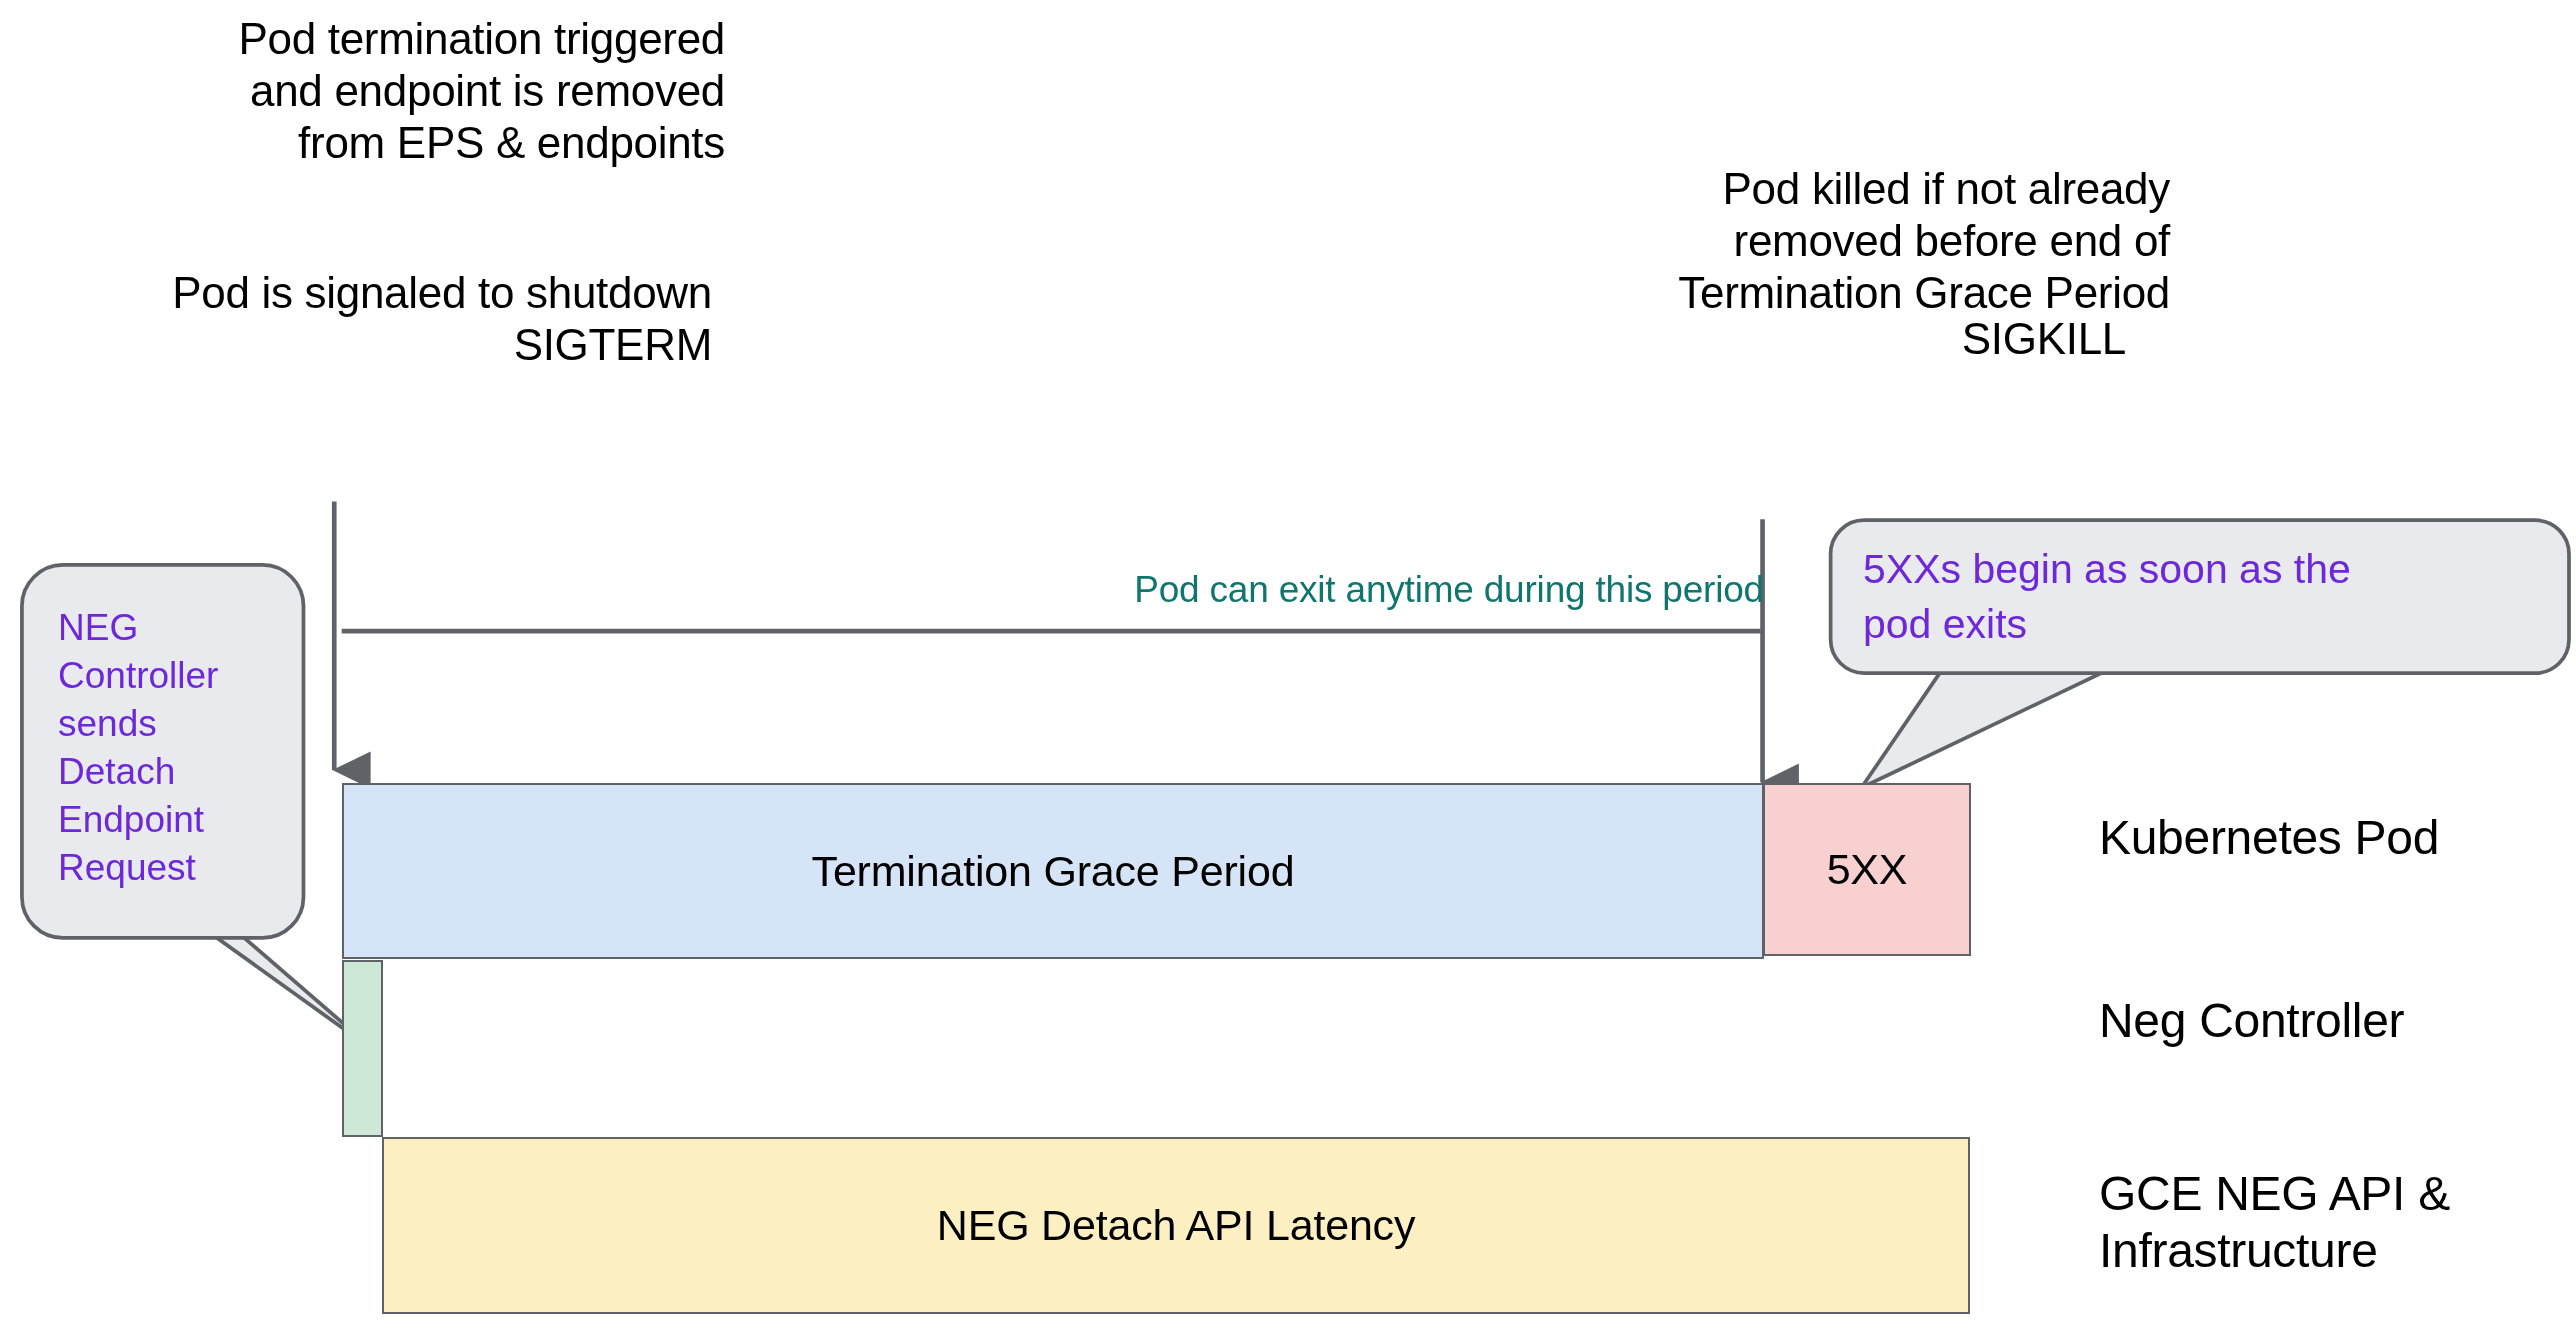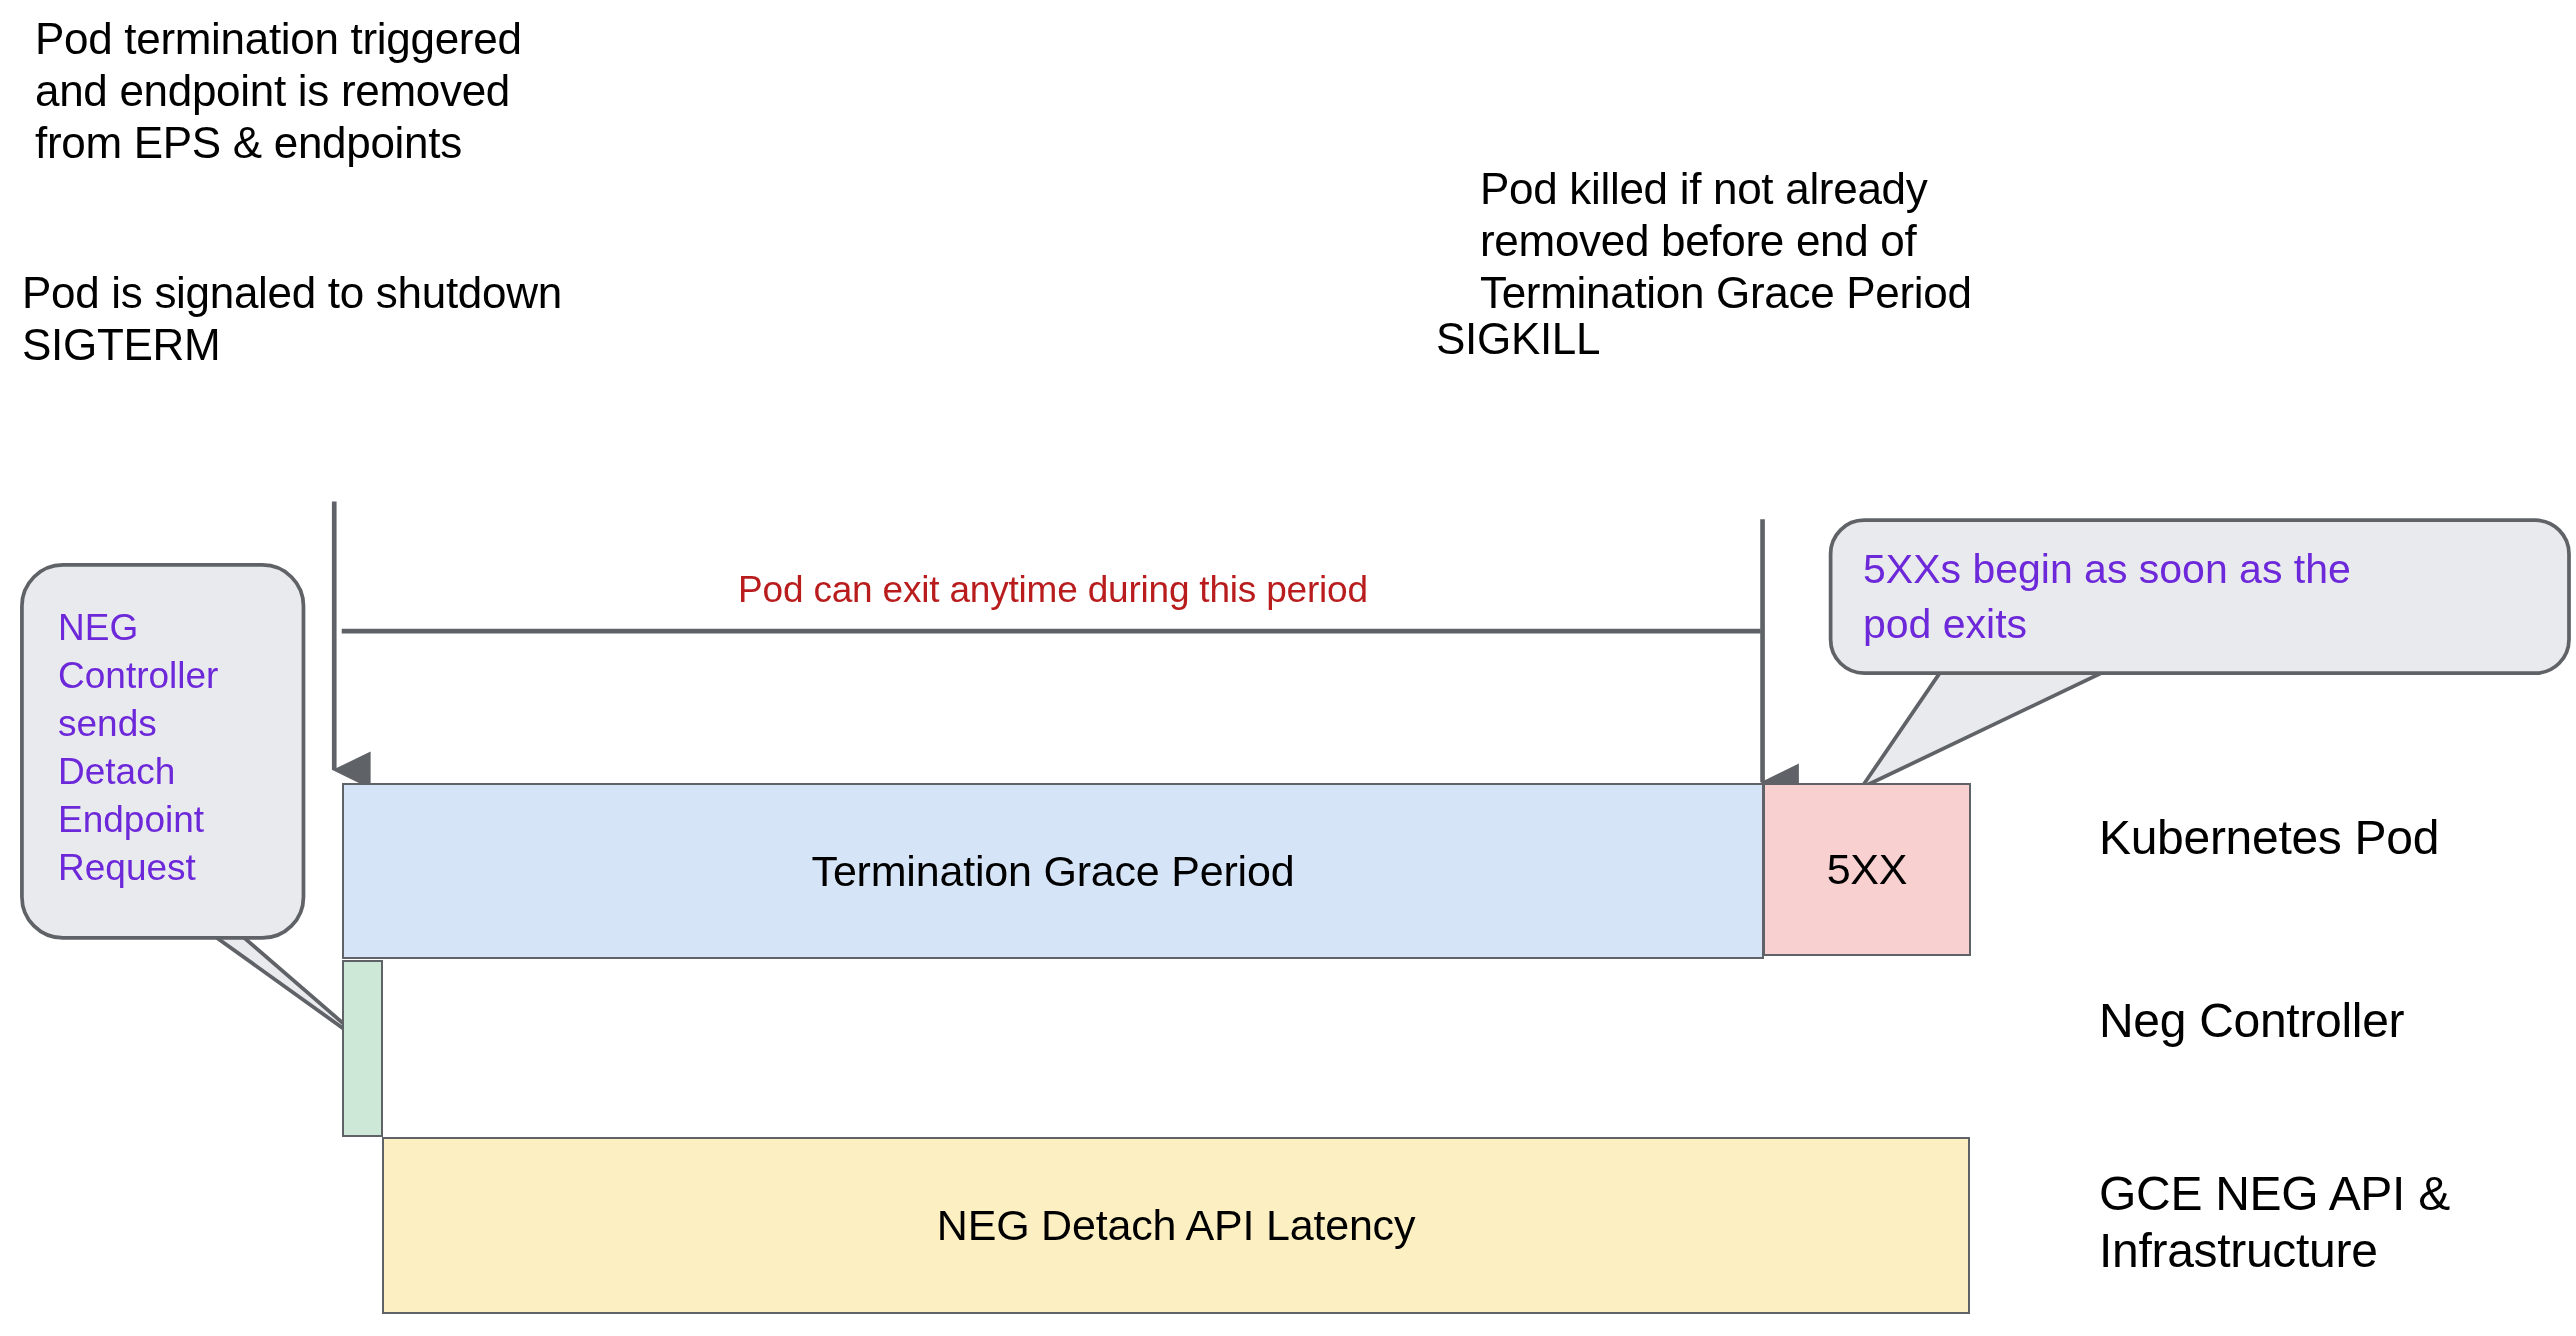--- a/index.html
+++ b/index.html
@@ -23,7 +23,7 @@
   .annot {
     position: absolute;
     color: #000000;
-    text-align: left;
+    text-align: right;
     line-height: 1.18;
     white-space: pre-line;
     font-size: 44px;

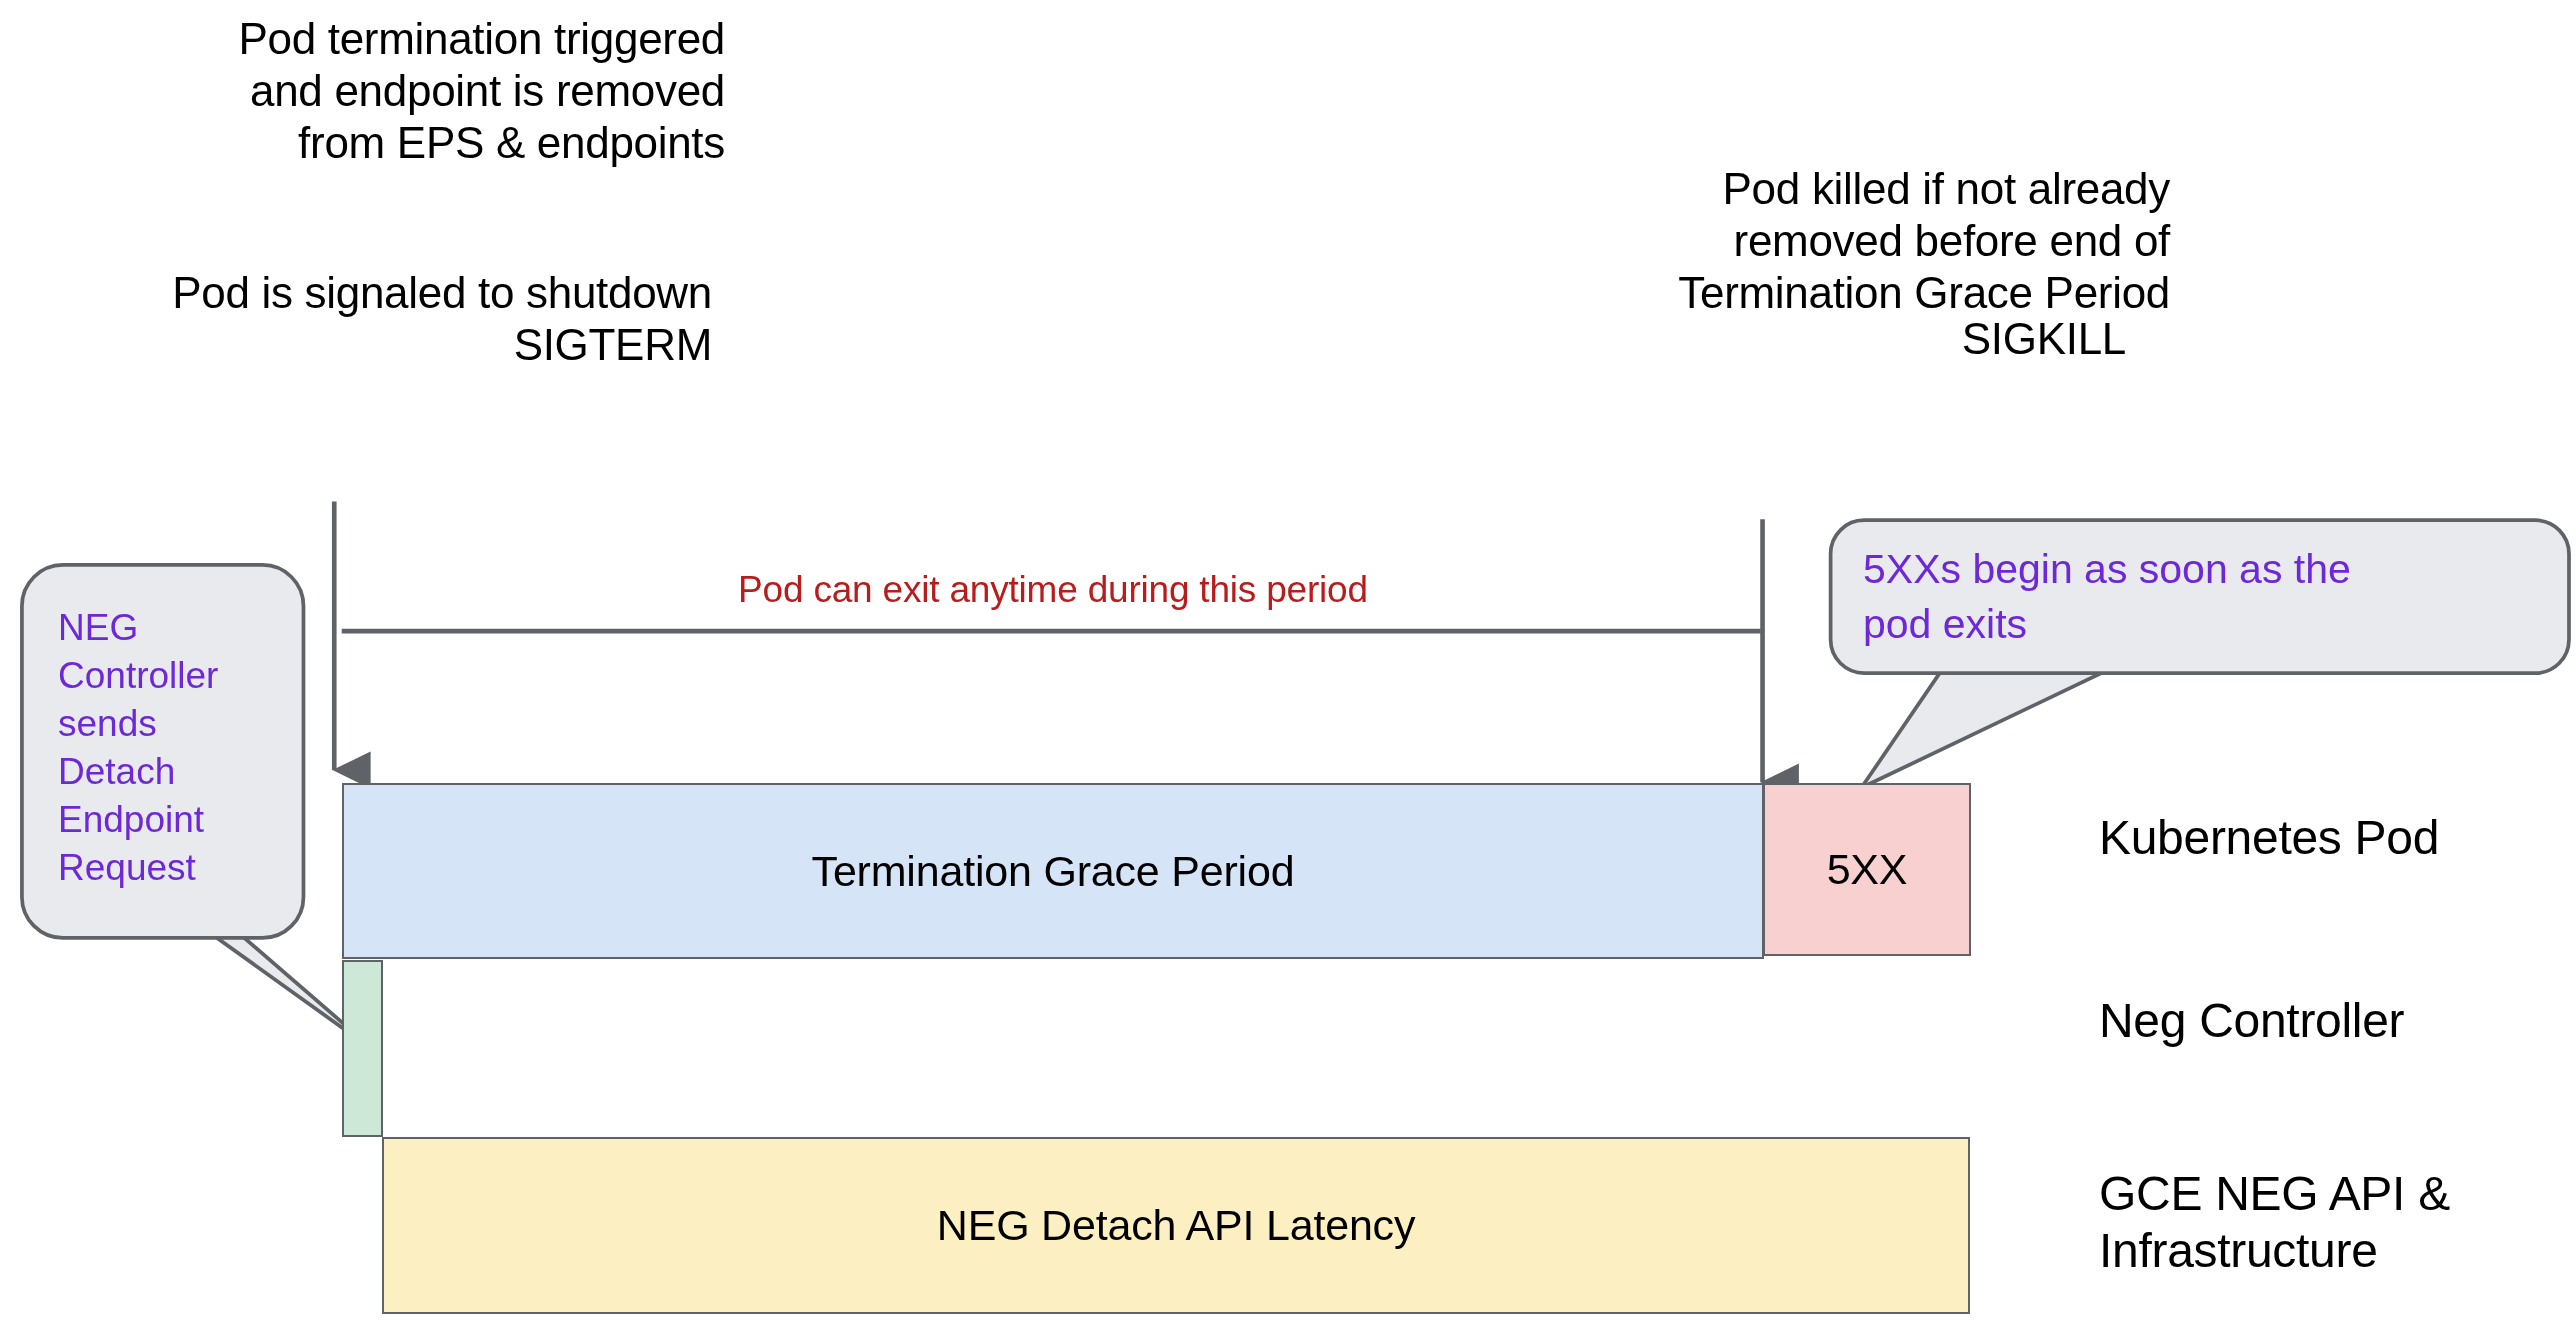--- a/index.html
+++ b/index.html
@@ -80,9 +80,9 @@
     left: 342px;
     top: 569px;
     width: 1422px;
-    text-align: center;
+    text-align: right;
     font-size: 37px;
-    color: #b91c1c;
+    color: #0f766e;
     letter-spacing: -0.2px;
   }
 

